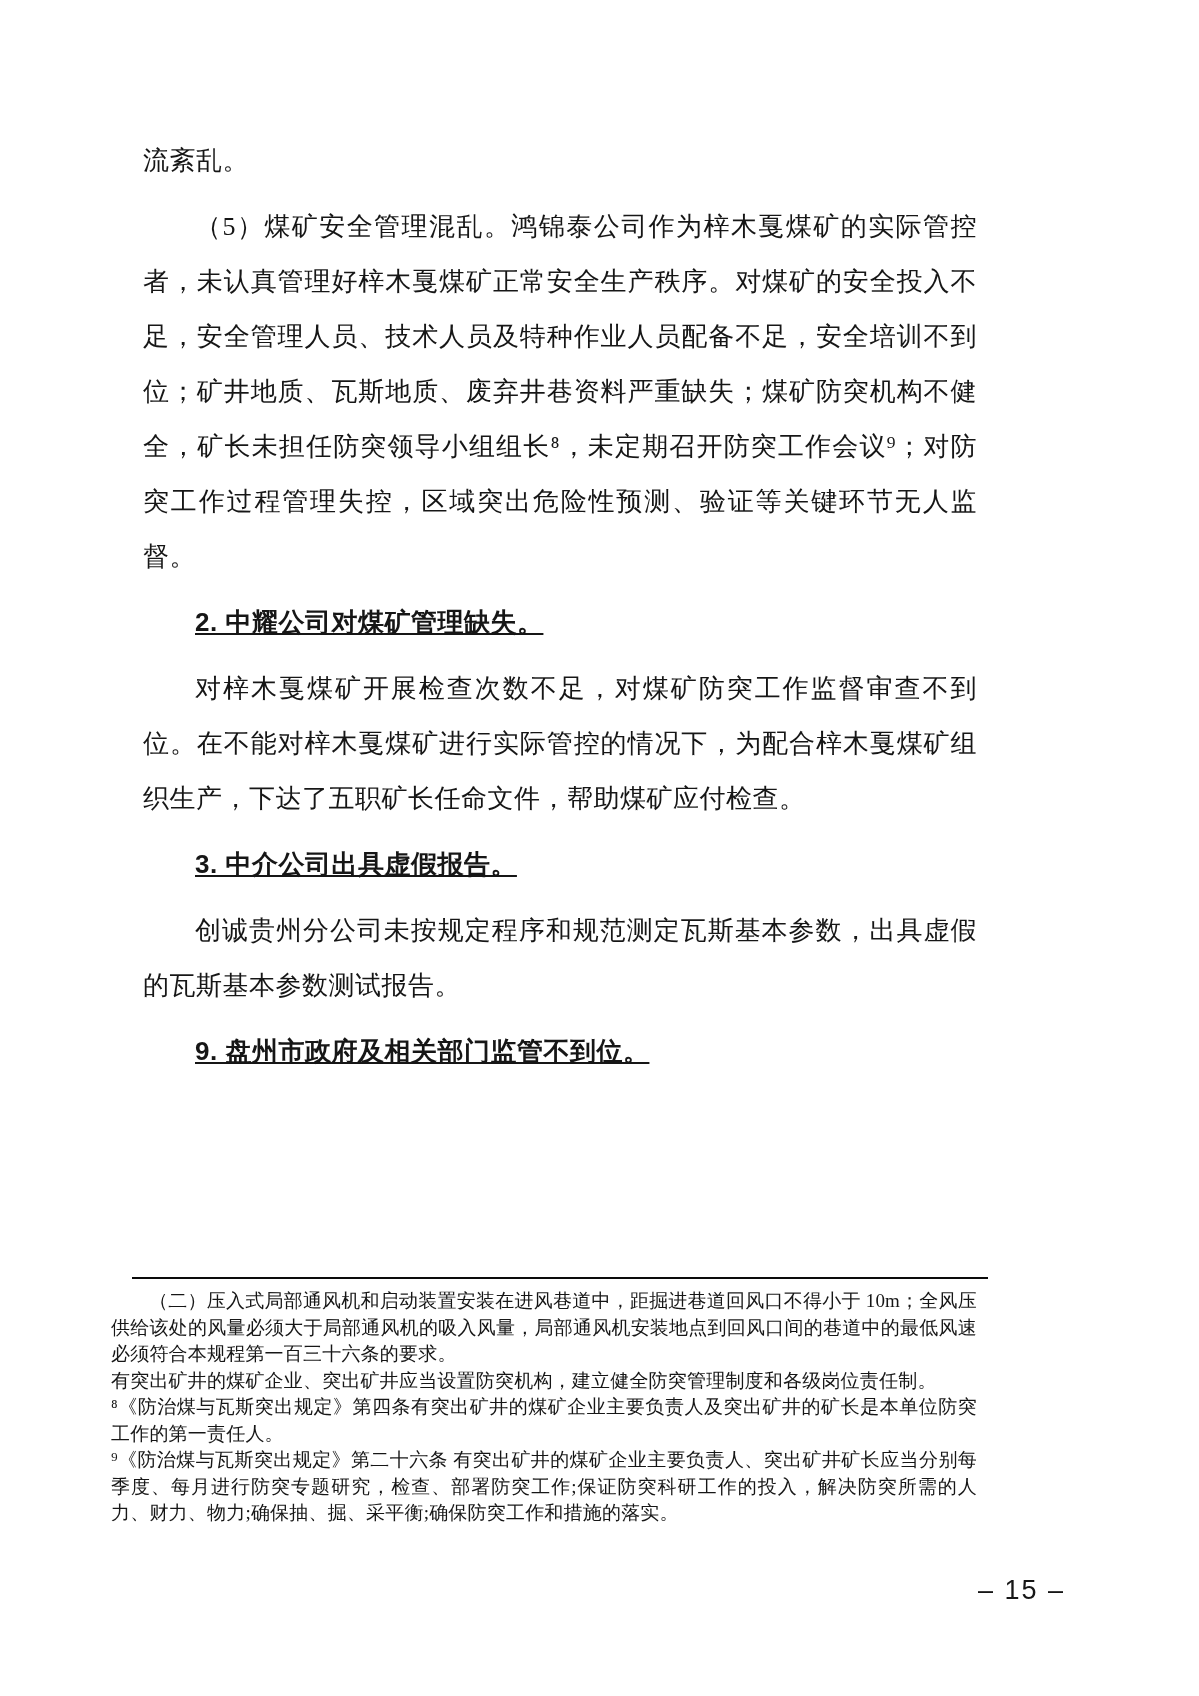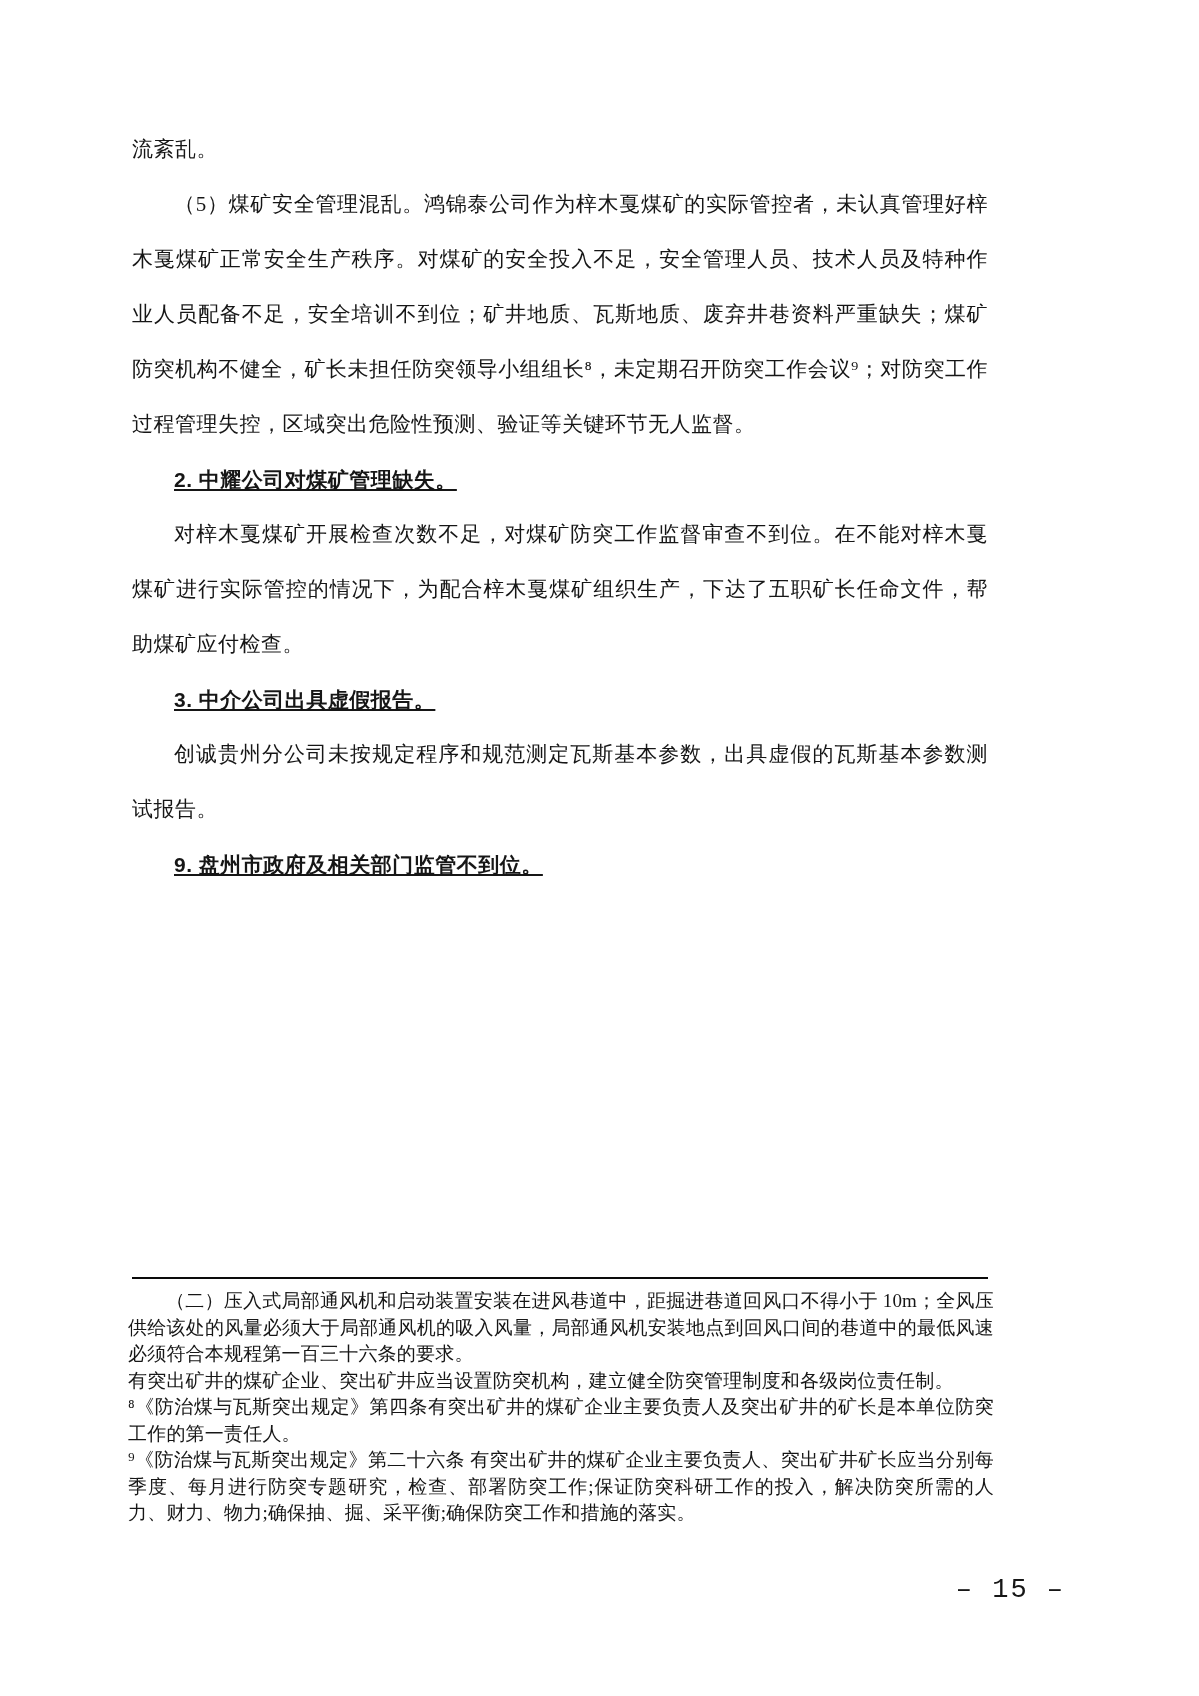--- a/index.html
+++ b/index.html
@@ -23,9 +23,9 @@
     width: 856px;
   }
   .para {
-    margin: 0;
+    margin: 11px;
     font-family: "Liberation Serif", "DejaVu Serif", serif;
-    font-size: 21px;
+    font-size: 26px;
     line-height: 55px;
     text-align: justify;
     letter-spacing: 0.5px;

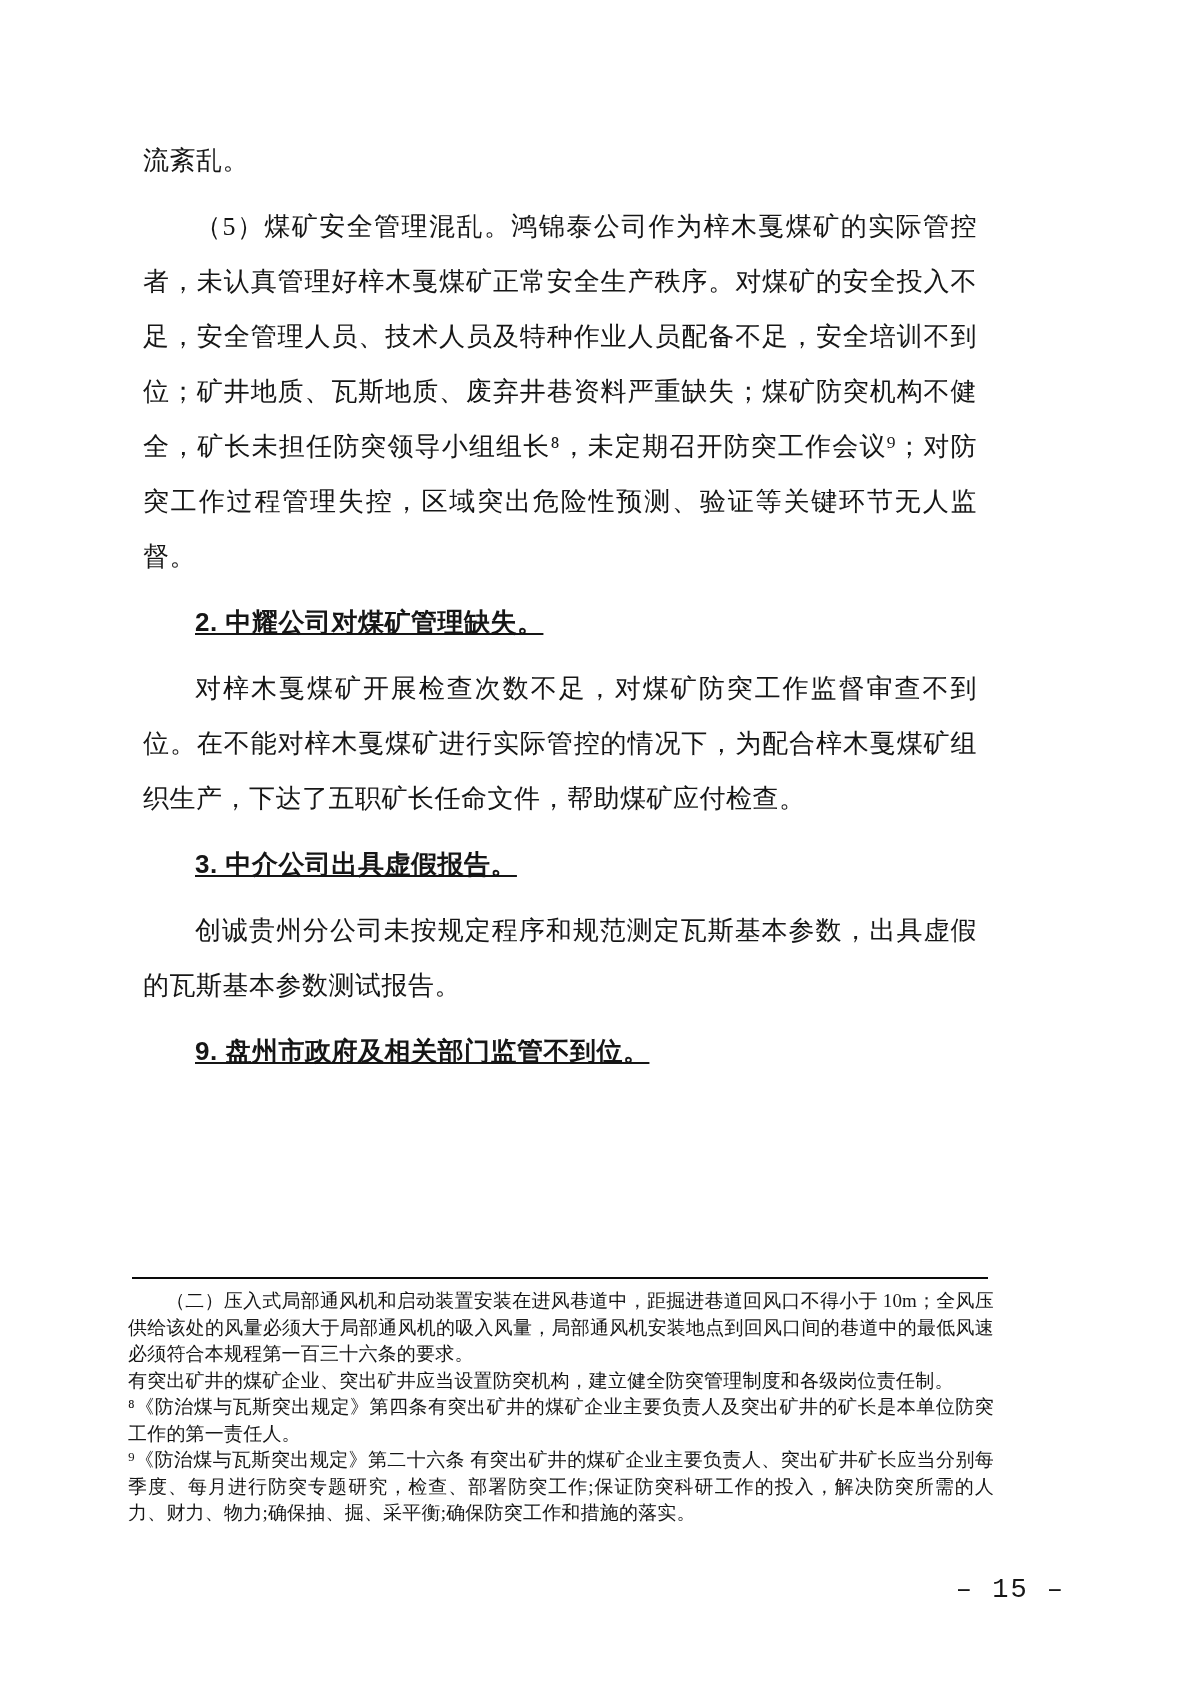--- a/index.html
+++ b/index.html
@@ -49,7 +49,7 @@
   }
   .footnotes {
     position: absolute;
-    left: 128px;
+    left: 111px;
     top: 1288px;
     width: 866px;
   }

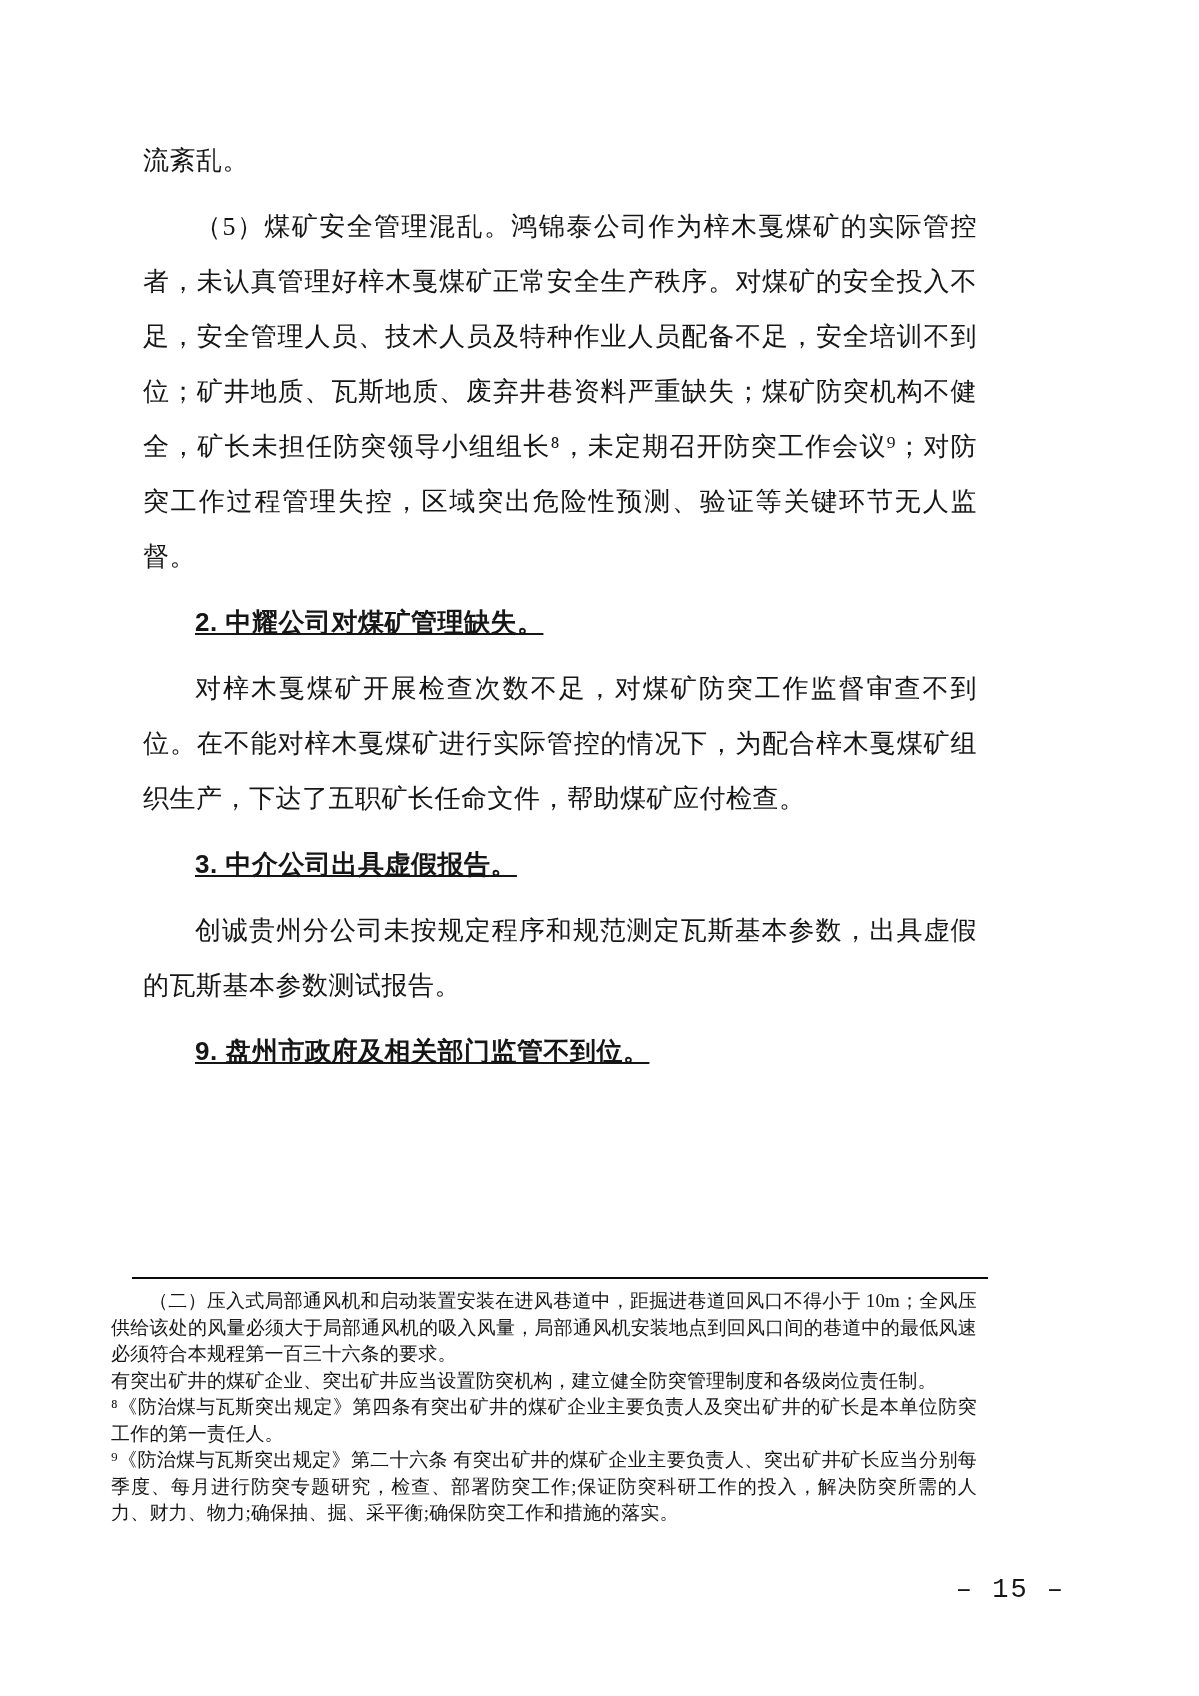--- a/index.html
+++ b/index.html
@@ -68,7 +68,7 @@
     position: absolute;
     top: 1575px;
     right: 134px;
-    font-family: Liberation Mono, monospace;
+    font-family: Liberation Sans, sans-serif;
     font-size: 27px;
     letter-spacing: 2px;
     color: #161616;

